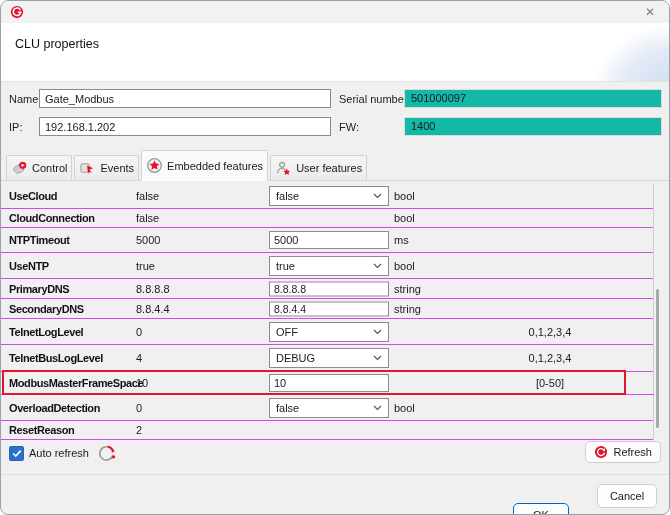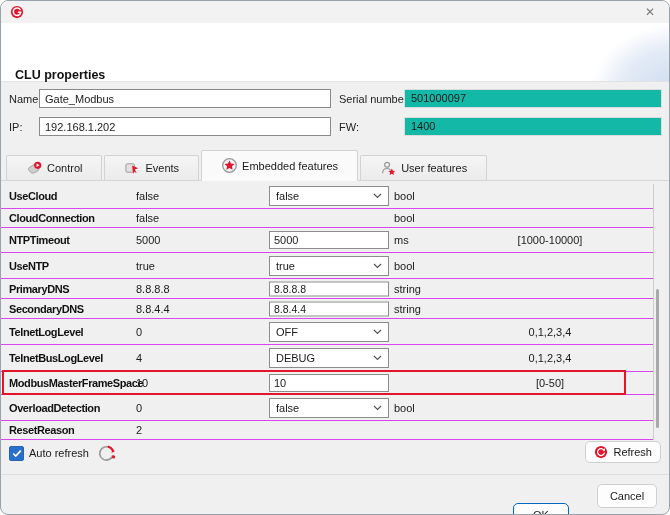--- a/index.html
+++ b/index.html
@@ -16,7 +16,7 @@
     border-bottom:1px solid #e2e2e2;}
   .deco{position:absolute;right:0;top:0;width:95px;height:58px;
     background:radial-gradient(120px 100px at 108% 125%,#ccd9ee 0%,#e2eaf6 45%,rgba(255,255,255,0) 72%);}
-  .dlg-title{position:absolute;left:14px;top:14px;font-size:12.5px;font-weight:bold;color:#111;margin-top:31px;}
+  .dlg-title{position:absolute;left:14px;top:14px;font-size:12.5px;font-weight:normal;color:#111;}
   
   .formsec{position:absolute;top:81px;left:0;right:0;height:67px;}
   .flabel{position:absolute;color:#222;}

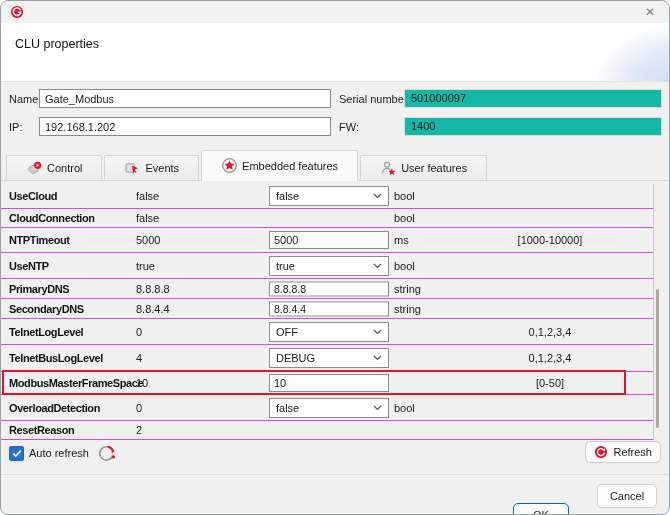--- a/index.html
+++ b/index.html
@@ -27,7 +27,7 @@
   
   .tabbar{position:absolute;top:148px;left:0;right:0;height:31px;display:flex;
     align-items:flex-end;padding-left:5px;border-bottom:1px solid #d6d6d6;box-sizing:content-box;}
-  .tab{display:flex;align-items:center;gap:4px;height:25px;padding:0 19px;margin-right:2px;
+  .tab{display:flex;align-items:center;gap:4px;height:25px;padding:0 4px;margin-right:2px;
     background:linear-gradient(#f5f5f5,#ebebeb);border:1px solid #d2d2d2;border-bottom:none;
     border-radius:2px 2px 0 0;cursor:pointer;box-sizing:border-box;white-space:nowrap;}
   .tab.selected{height:31px;background:#fafafa;margin-bottom:-1px;border-bottom:1px solid #fafafa;z-index:2;}

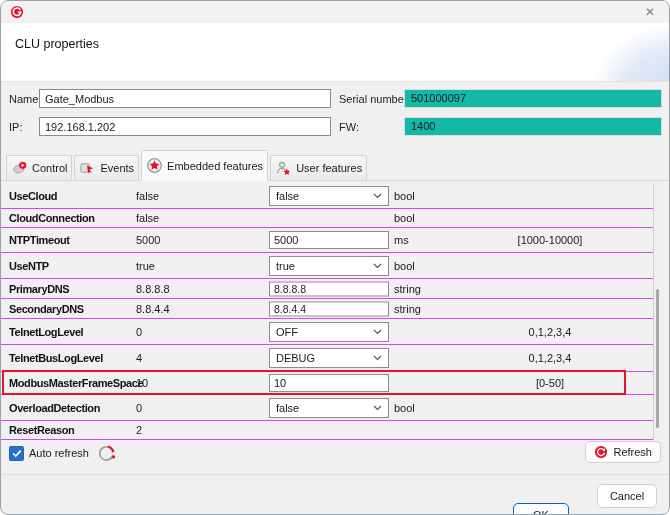--- a/index.html
+++ b/index.html
@@ -147,7 +147,6 @@
         <div class="c-value">5000</div>
         <input class="tinput c-editor" value="5000" style="">
         <div class="c-unit">ms</div>
-        <div class="c-range">[1000-10000]</div>
       </div>
       <div class="row" style="height: 26px;">
         <div class="c-name">UseNTP</div>

